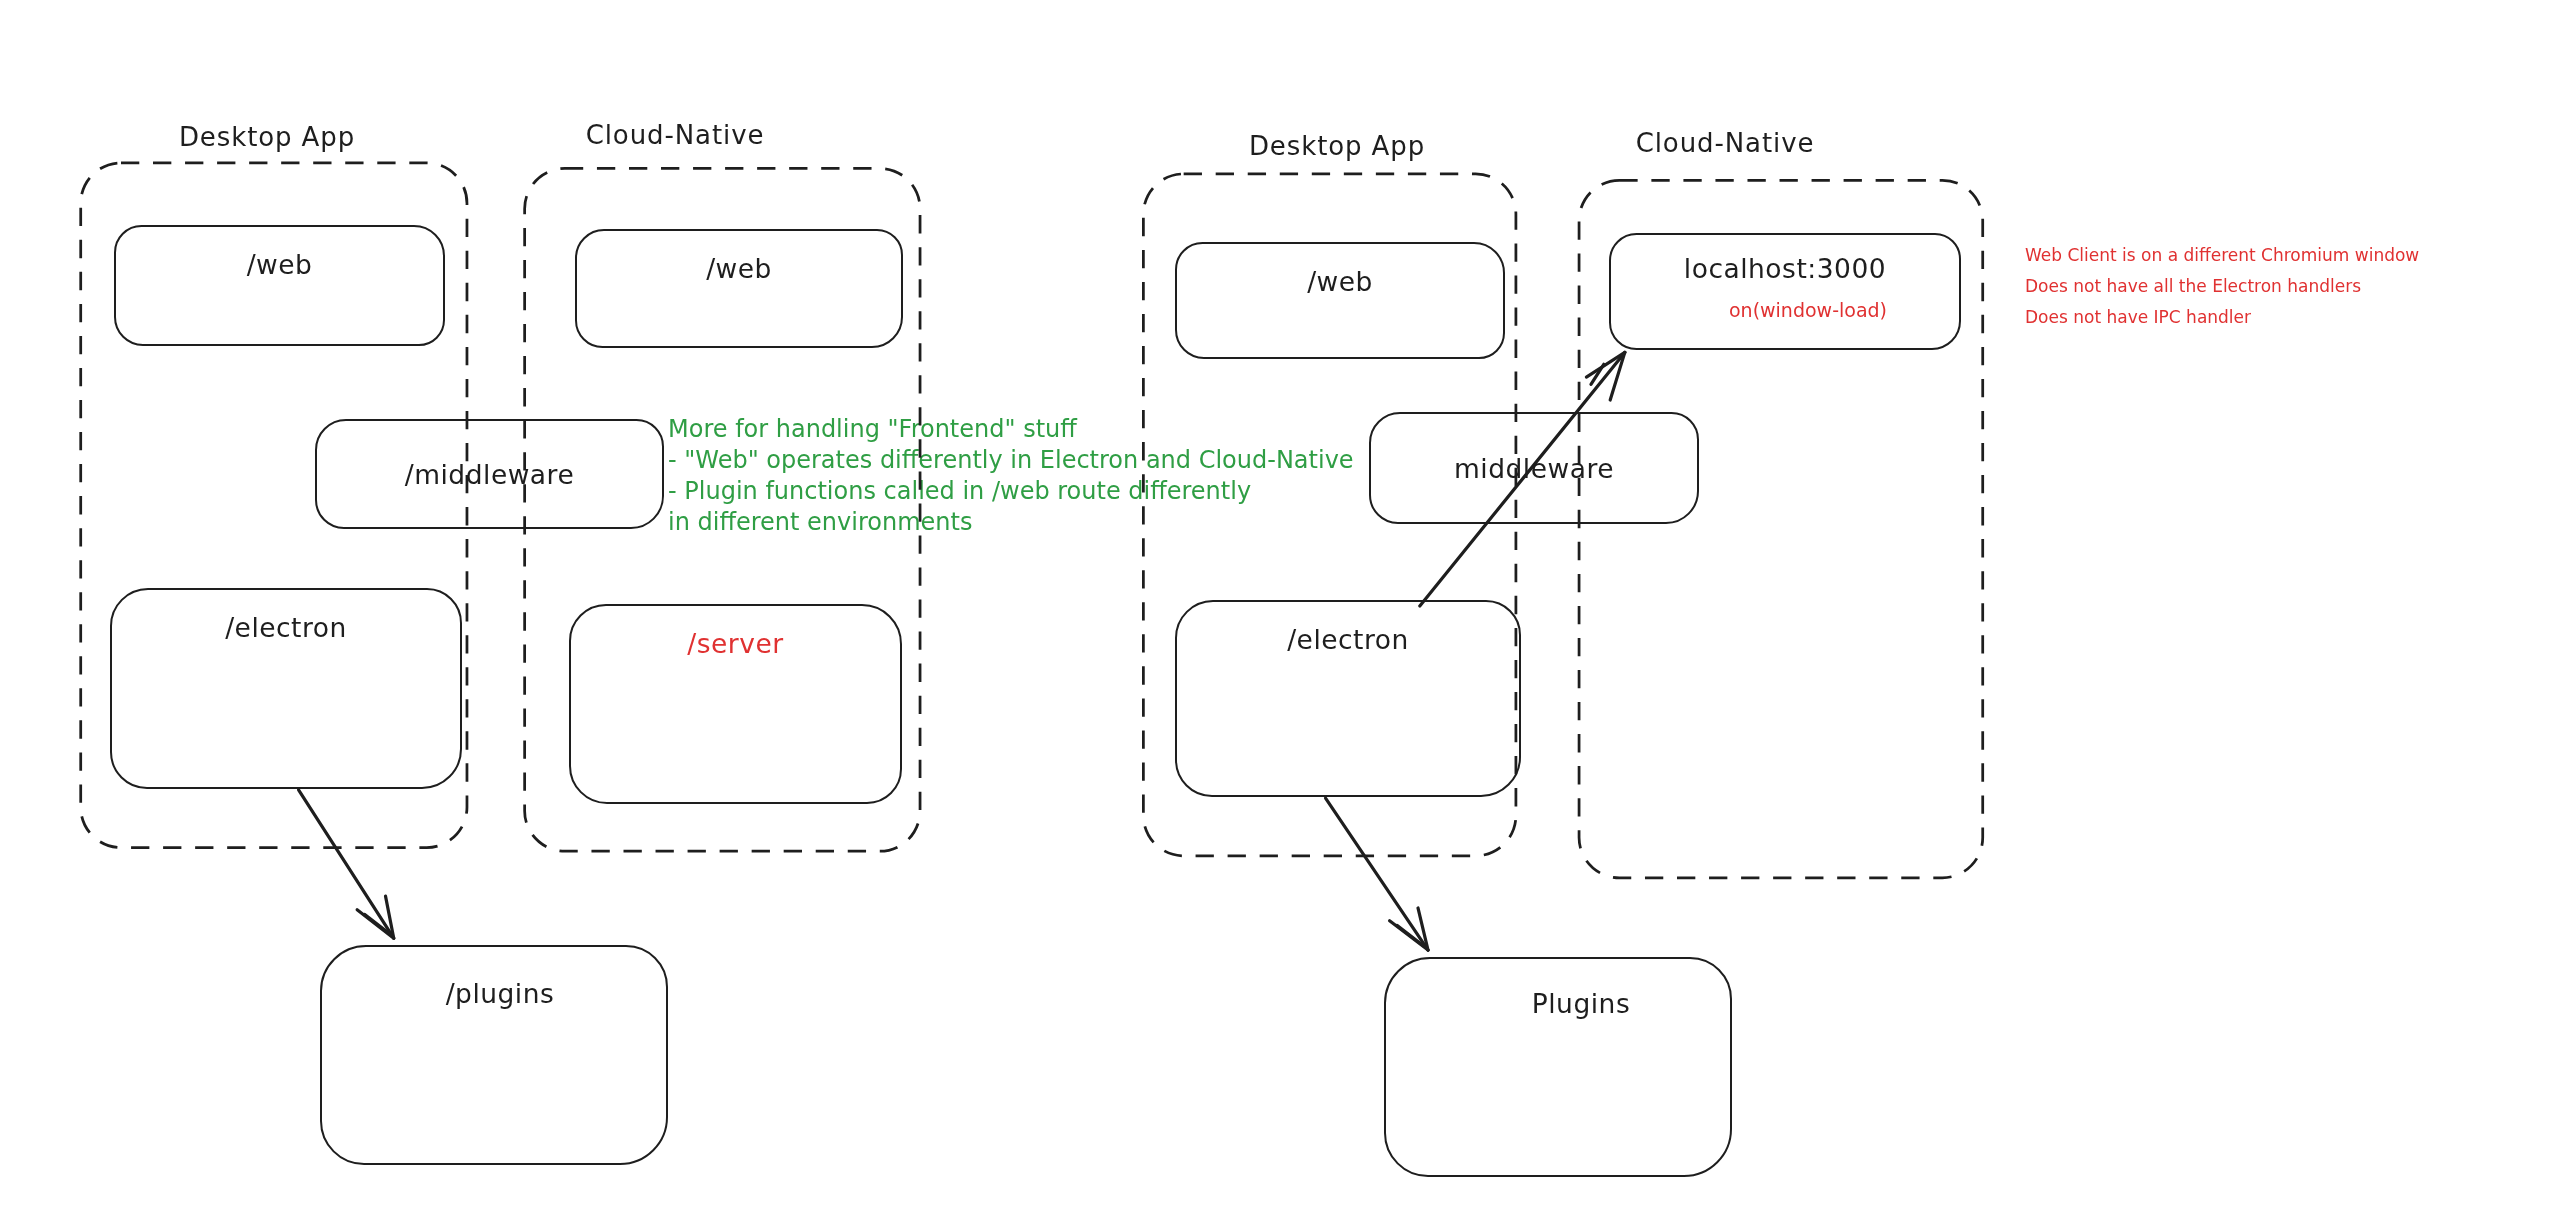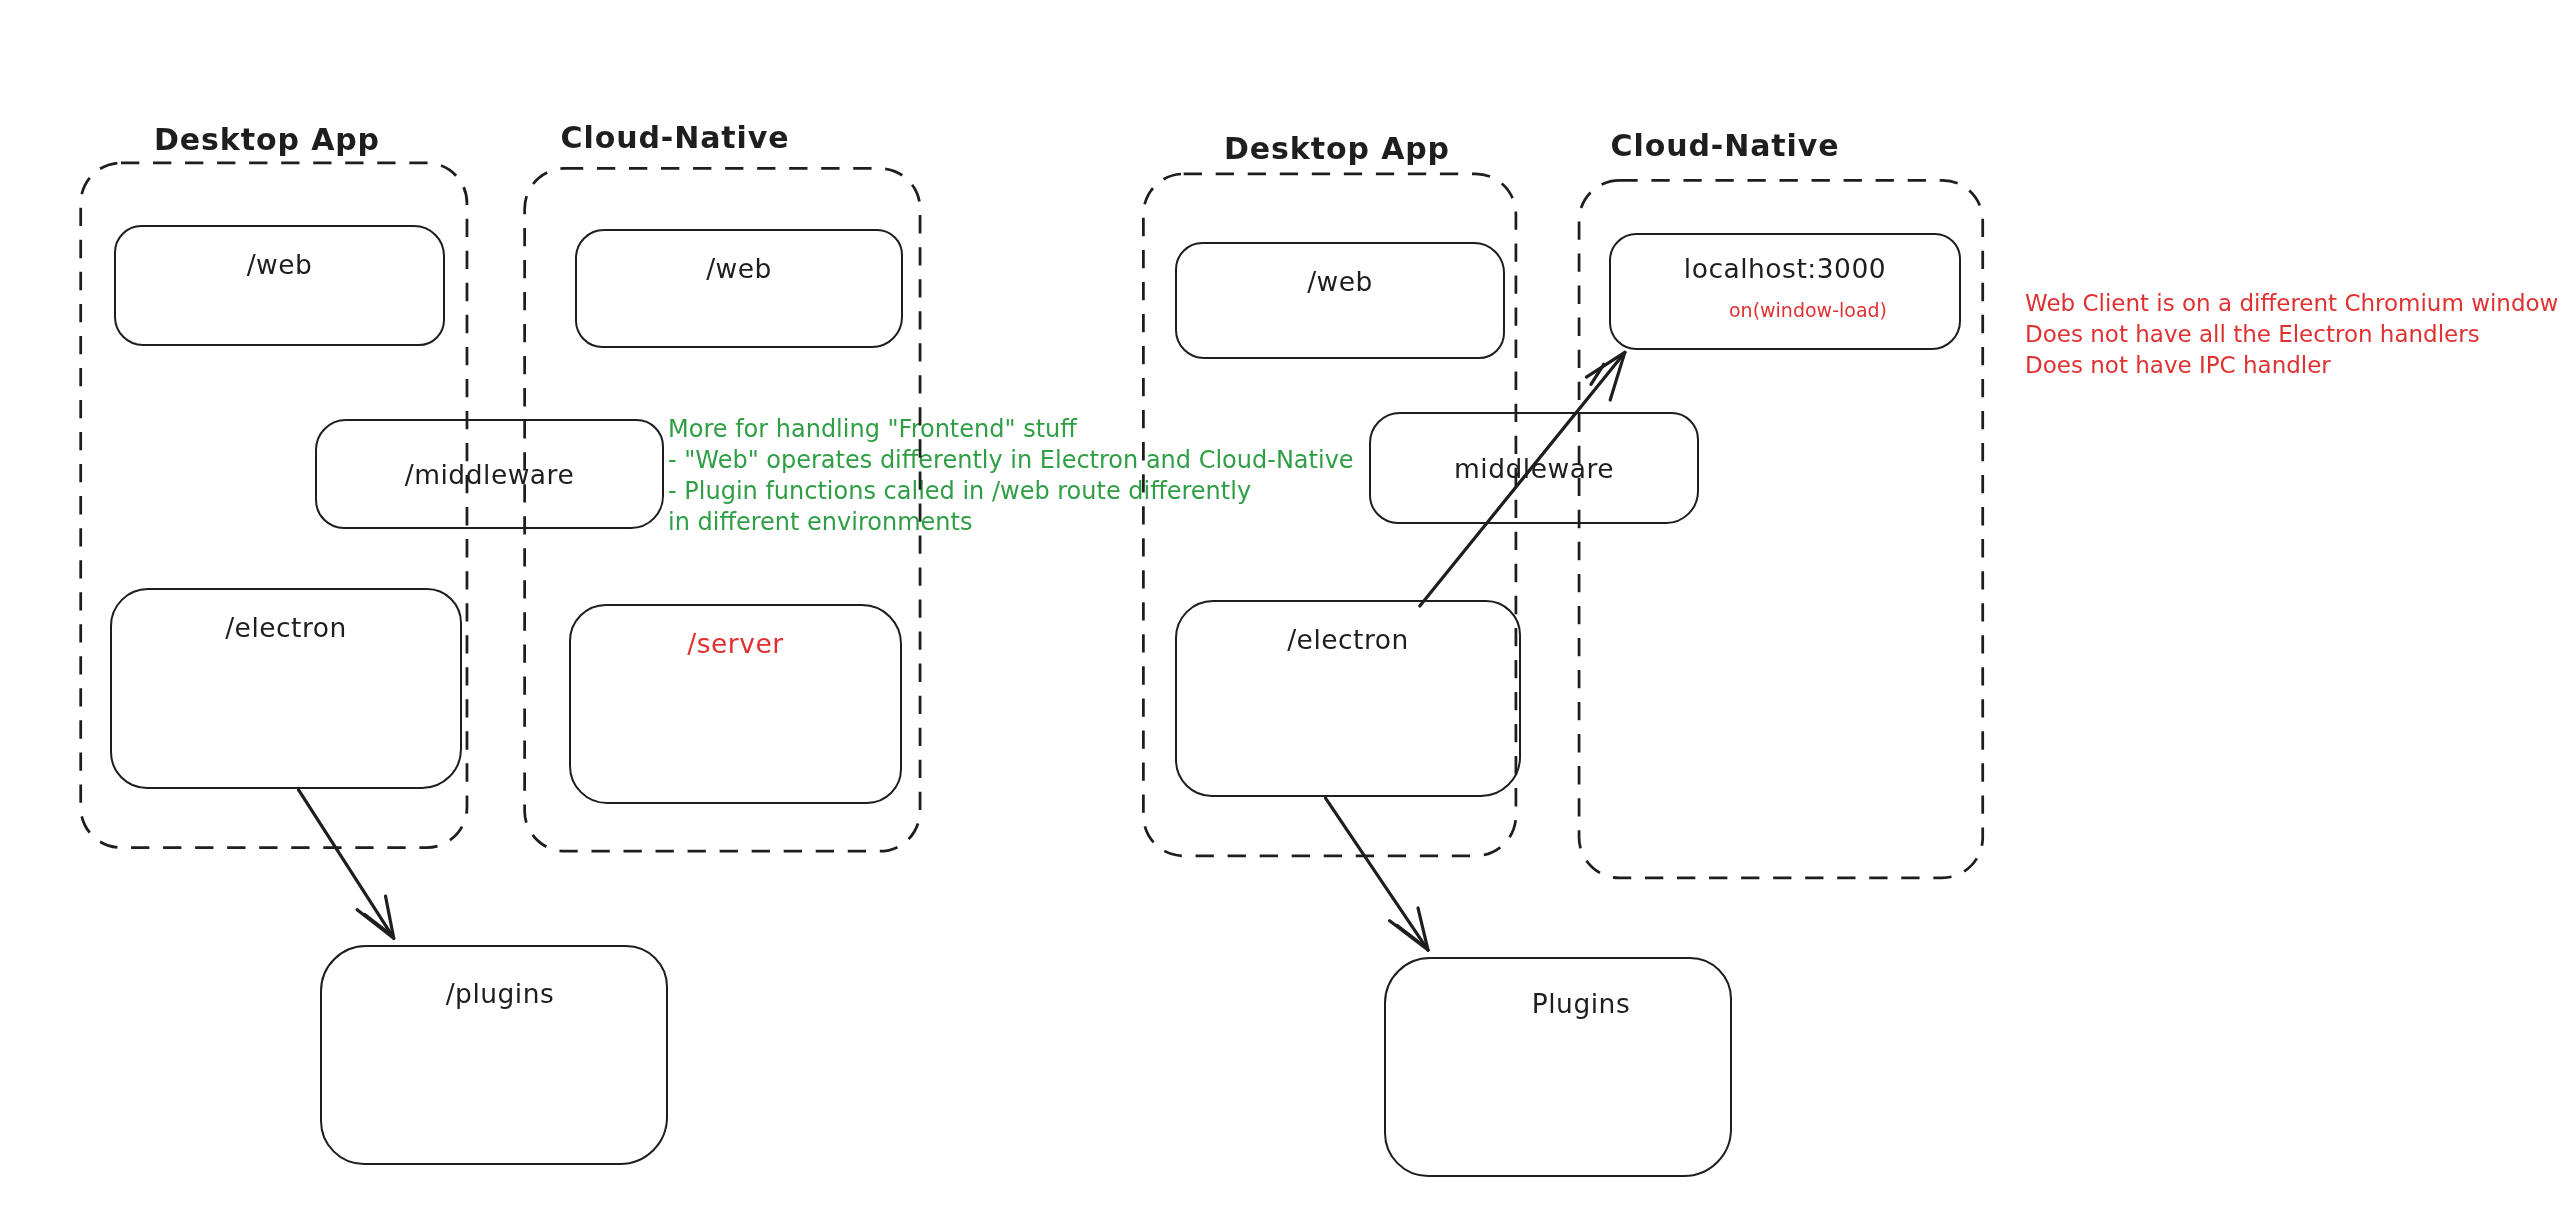--- a/index.html
+++ b/index.html
@@ -24,8 +24,8 @@
   .title {
     position: absolute;
     transform: translateX(-50%);
-    font-size: 30px;
-    font-weight: 700;
+    font-size: 26px;
+    font-weight: 400;
     letter-spacing: 0.9px;
     color: var(--stroke);
     white-space: nowrap;

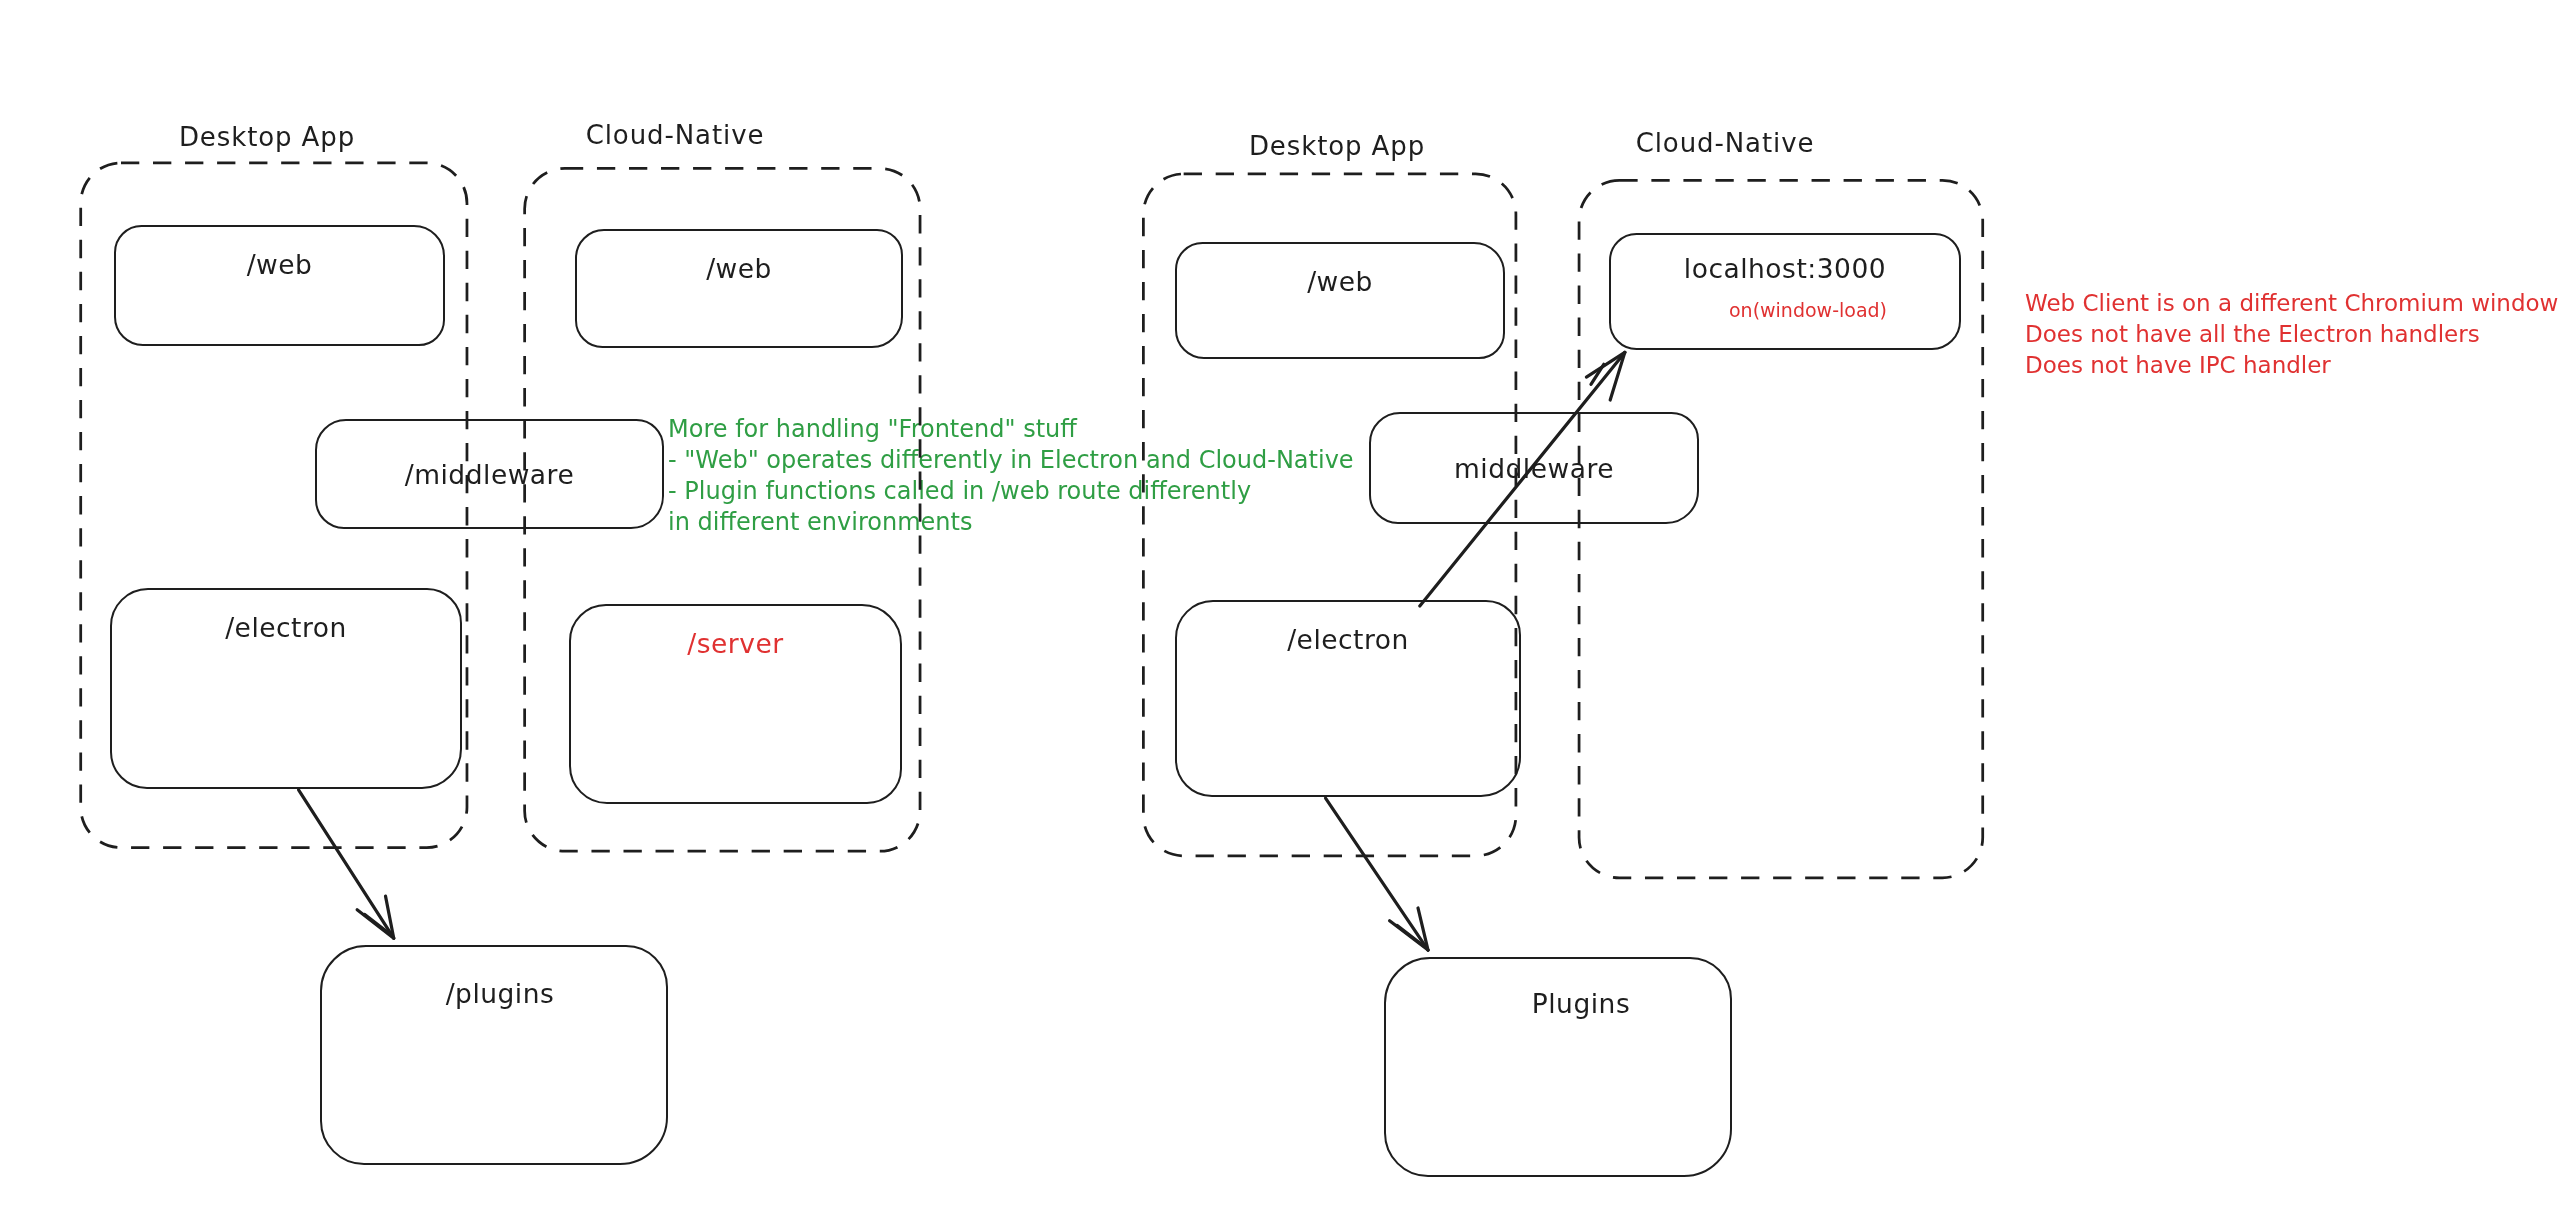--- a/index.html
+++ b/index.html
@@ -66,7 +66,7 @@
     line-height: 31px;
   }
   .note.green { color: var(--green); font-size: 24px; }
-  .note.red   { color: var(--red);   font-size: 23px; margin-top: 48px; }
+  .note.red   { color: var(--red);   font-size: 17px; }
   svg.overlay {
     position: absolute;
     left: 0; top: 0;

